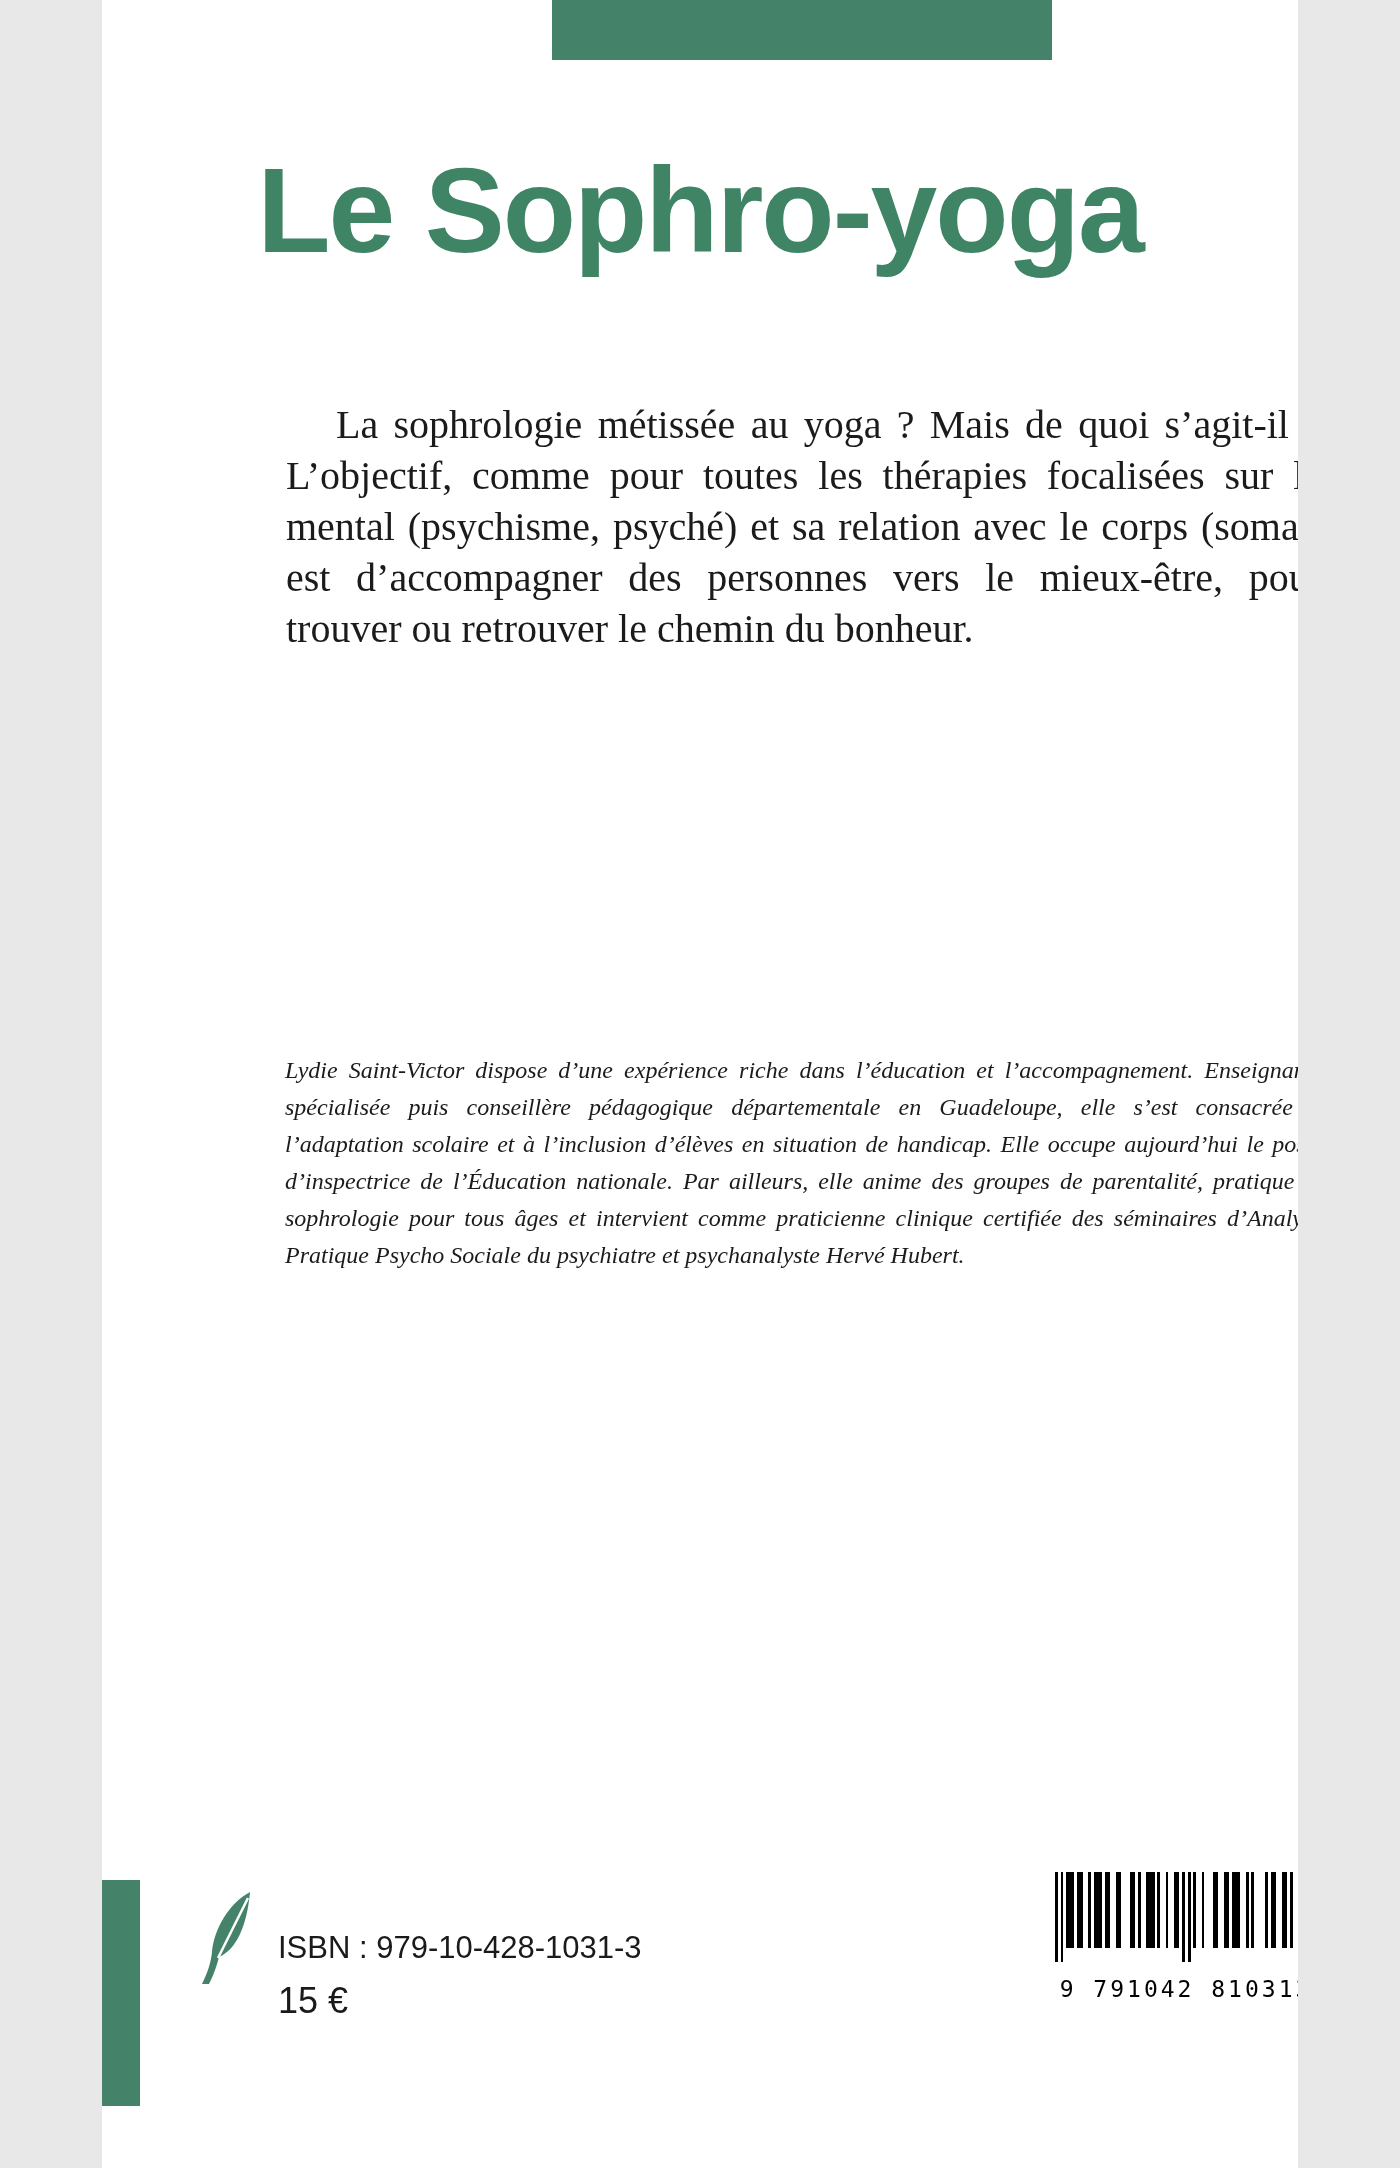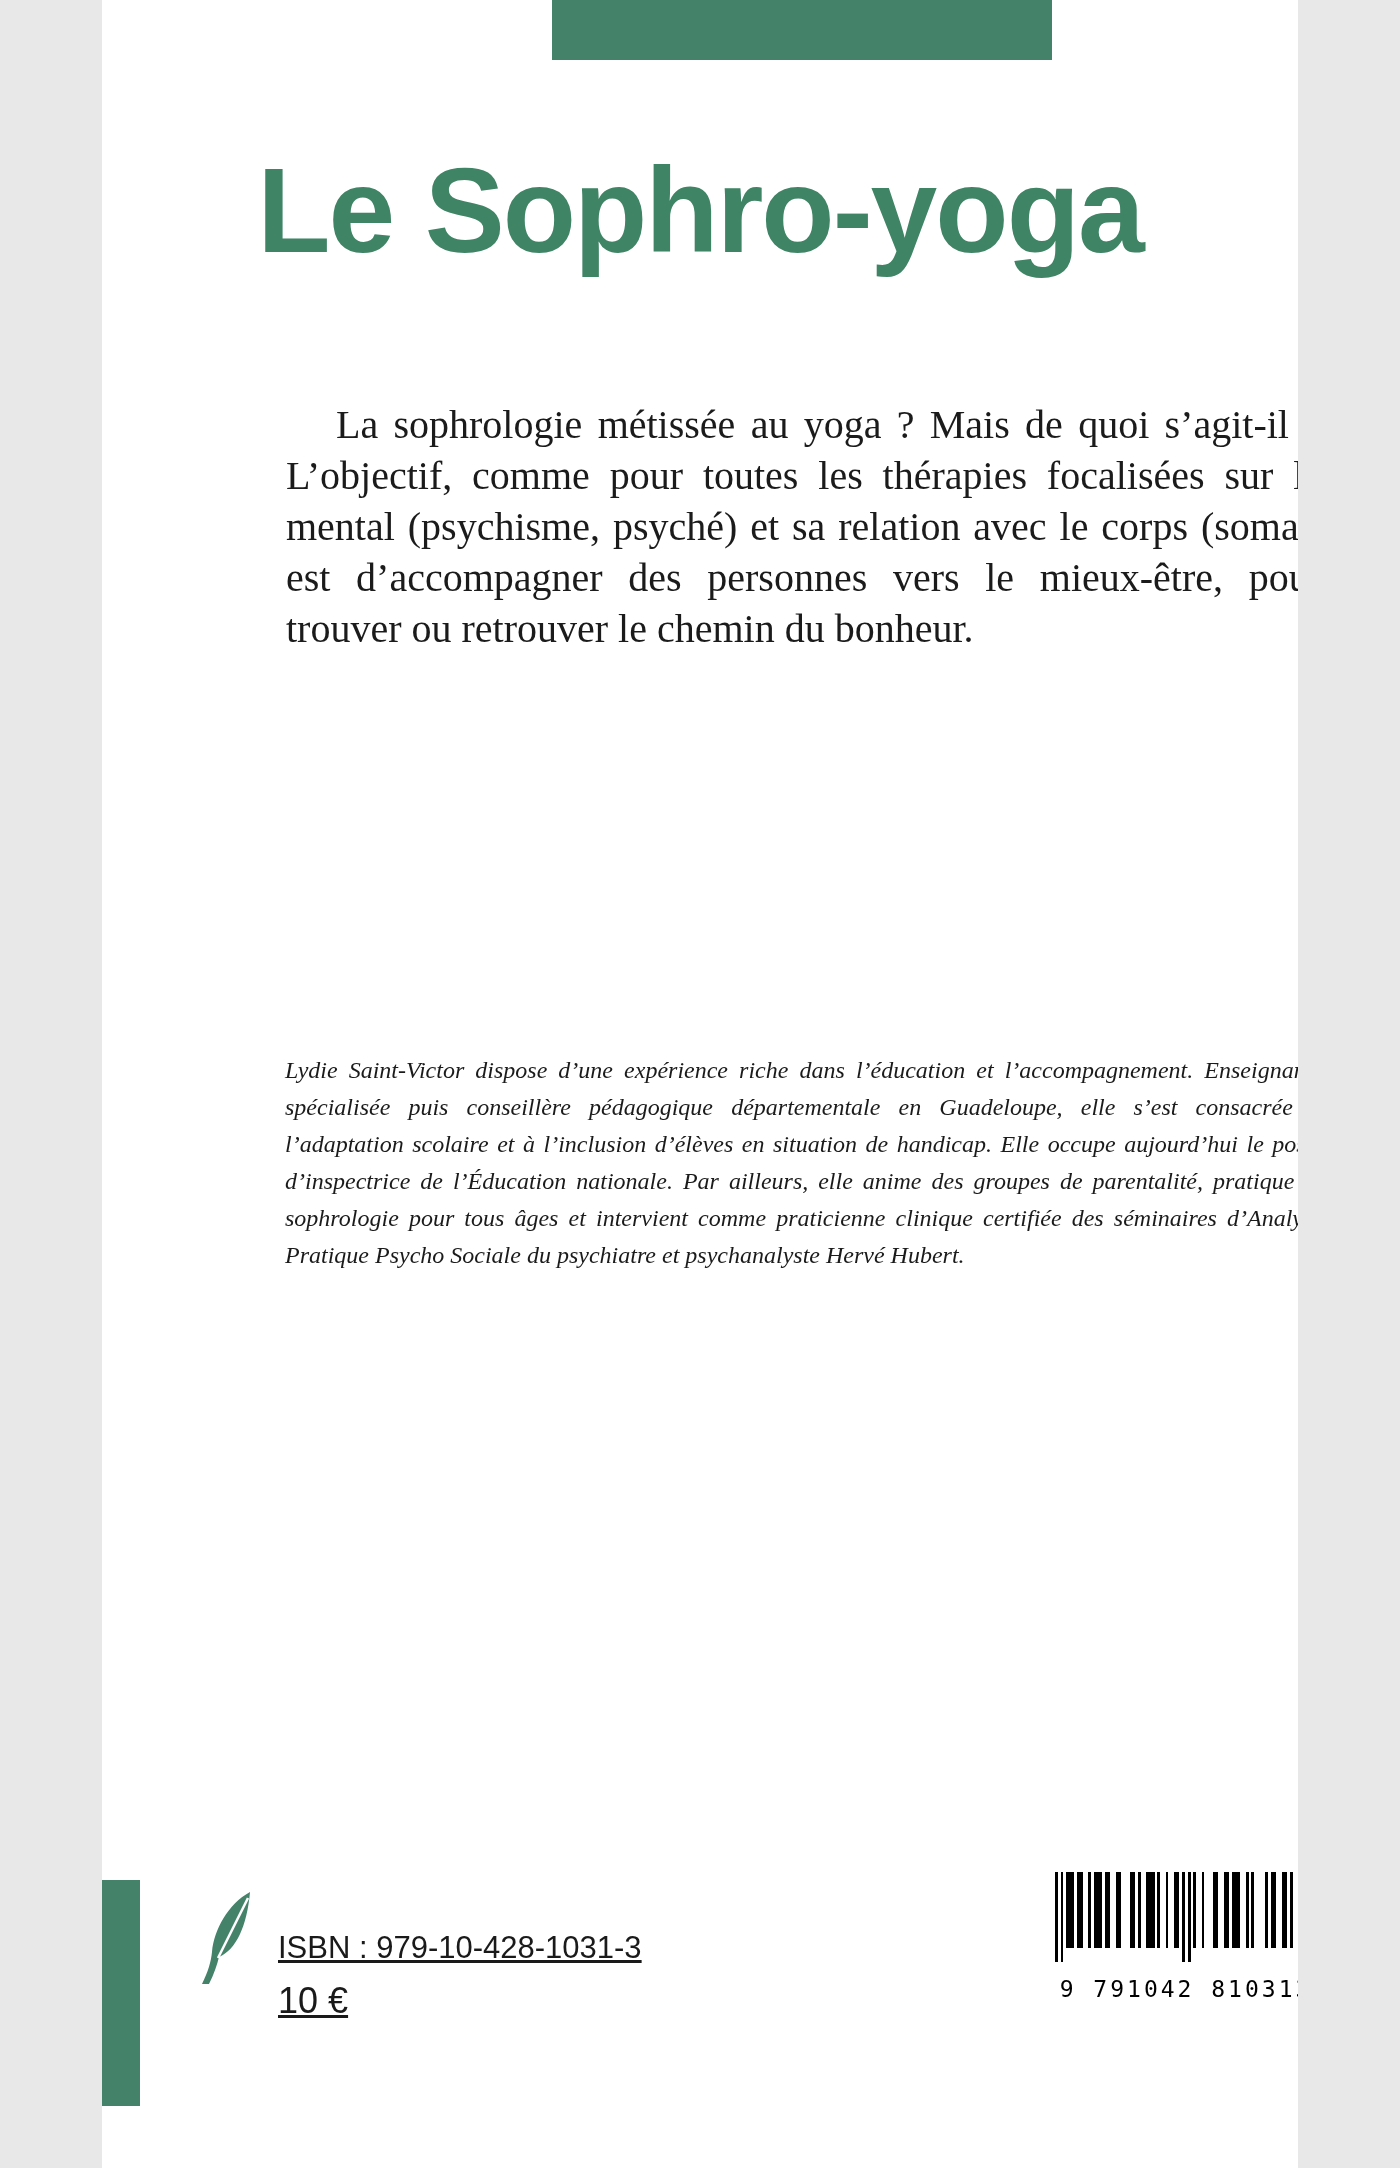--- a/index.html
+++ b/index.html
@@ -53,7 +53,6 @@
     position:absolute;left:176px;top:1930px;
     font-family:"Liberation Sans","DejaVu Sans",sans-serif;
     color:#1a1a1a;
-    text-decoration:underline;
   }
   .isbn-line{font-size:31px;}
   .price-line{font-size:36px;margin-top:14px;}

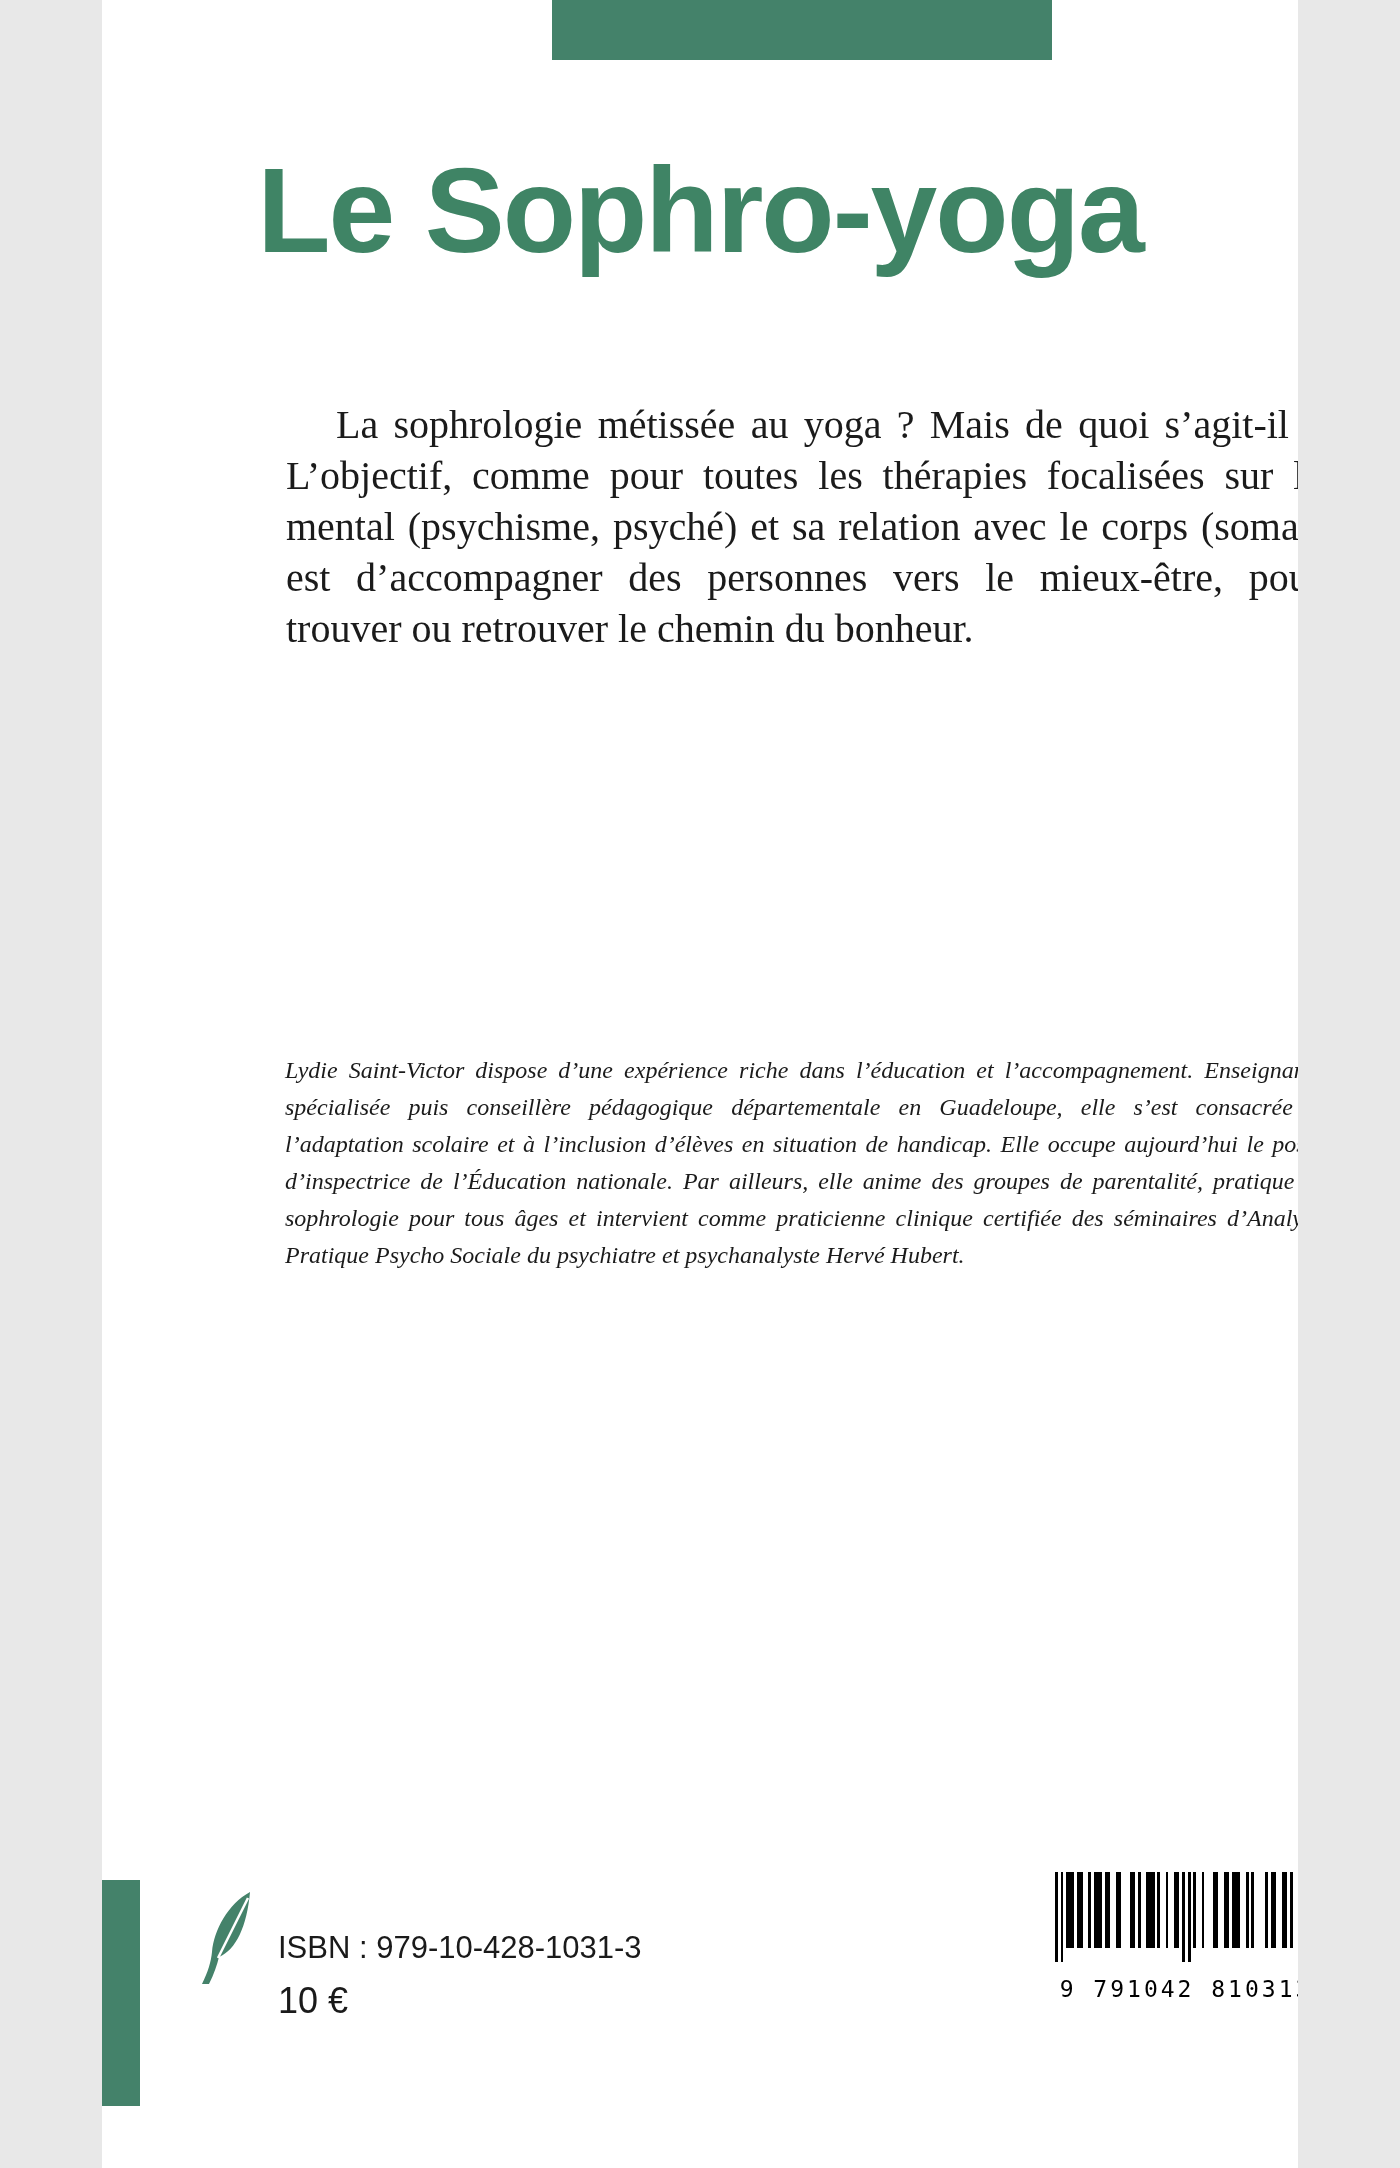--- a/index.html
+++ b/index.html
@@ -106,7 +106,7 @@
 
   <div class="isbn-block">
     <div class="isbn-line">ISBN : 979-10-428-1031-3</div>
-    <div class="price-line">10 €</div>
+    <div class="price-line">15 €</div>
   </div>
 
   <div class="barcode">

